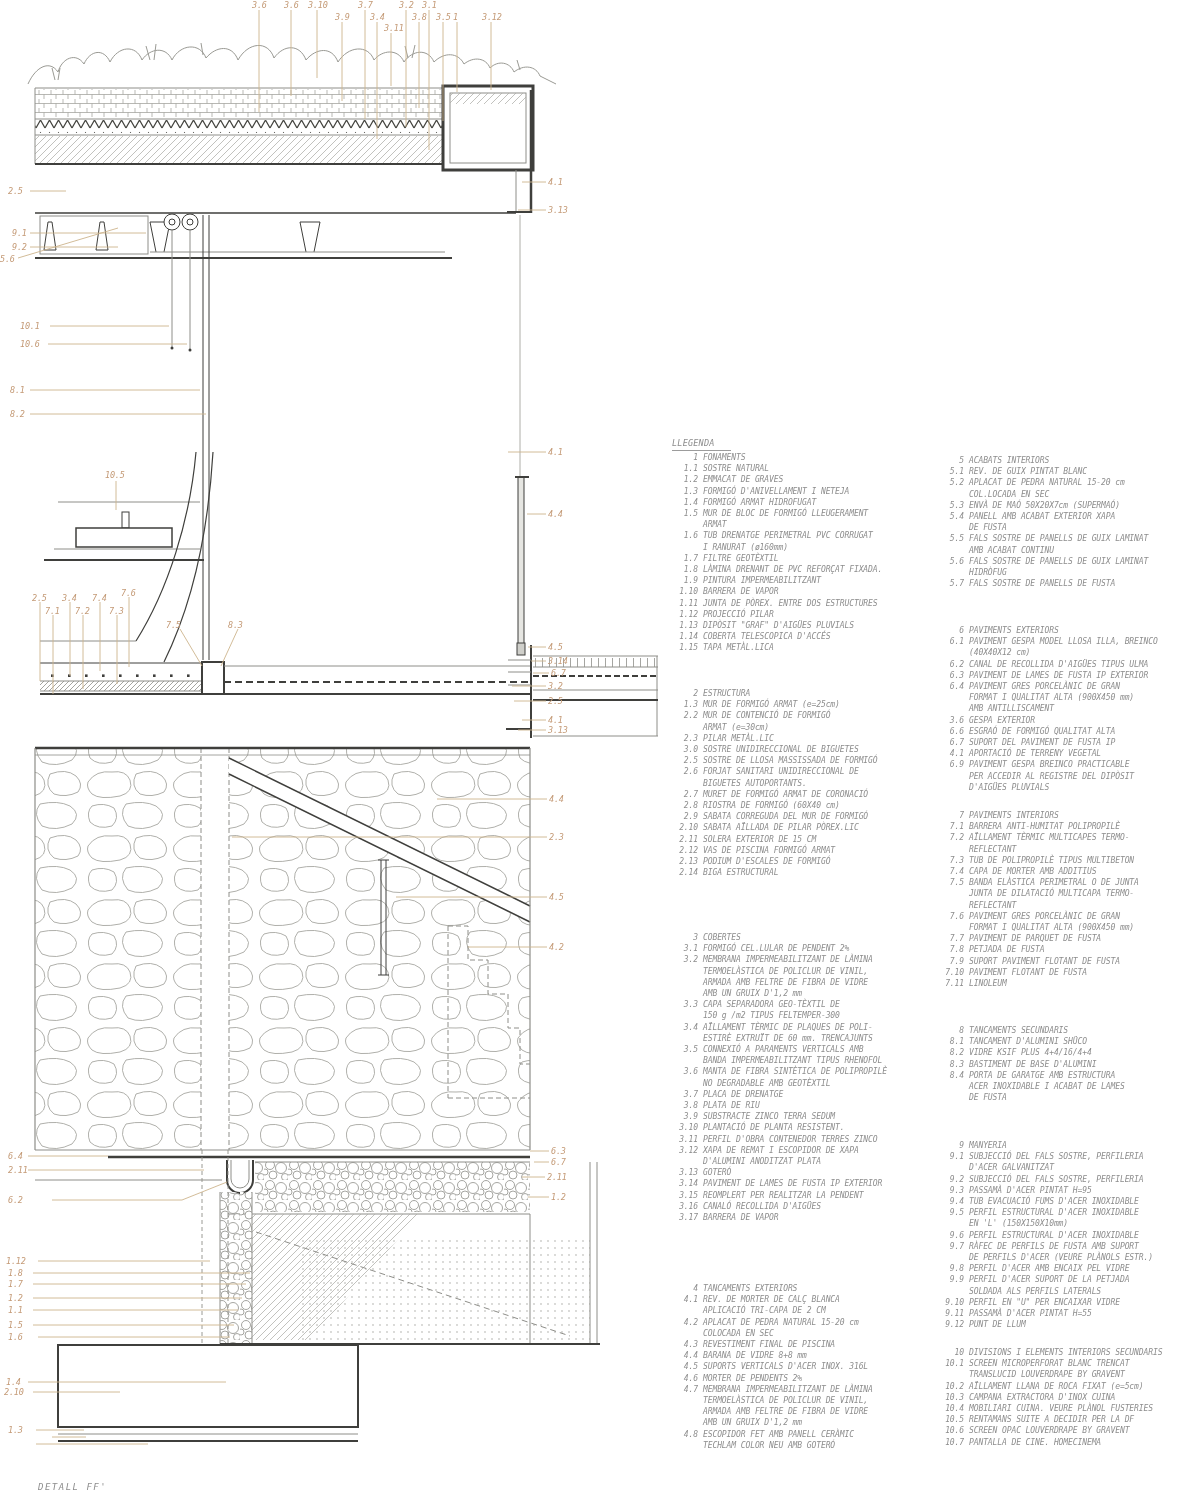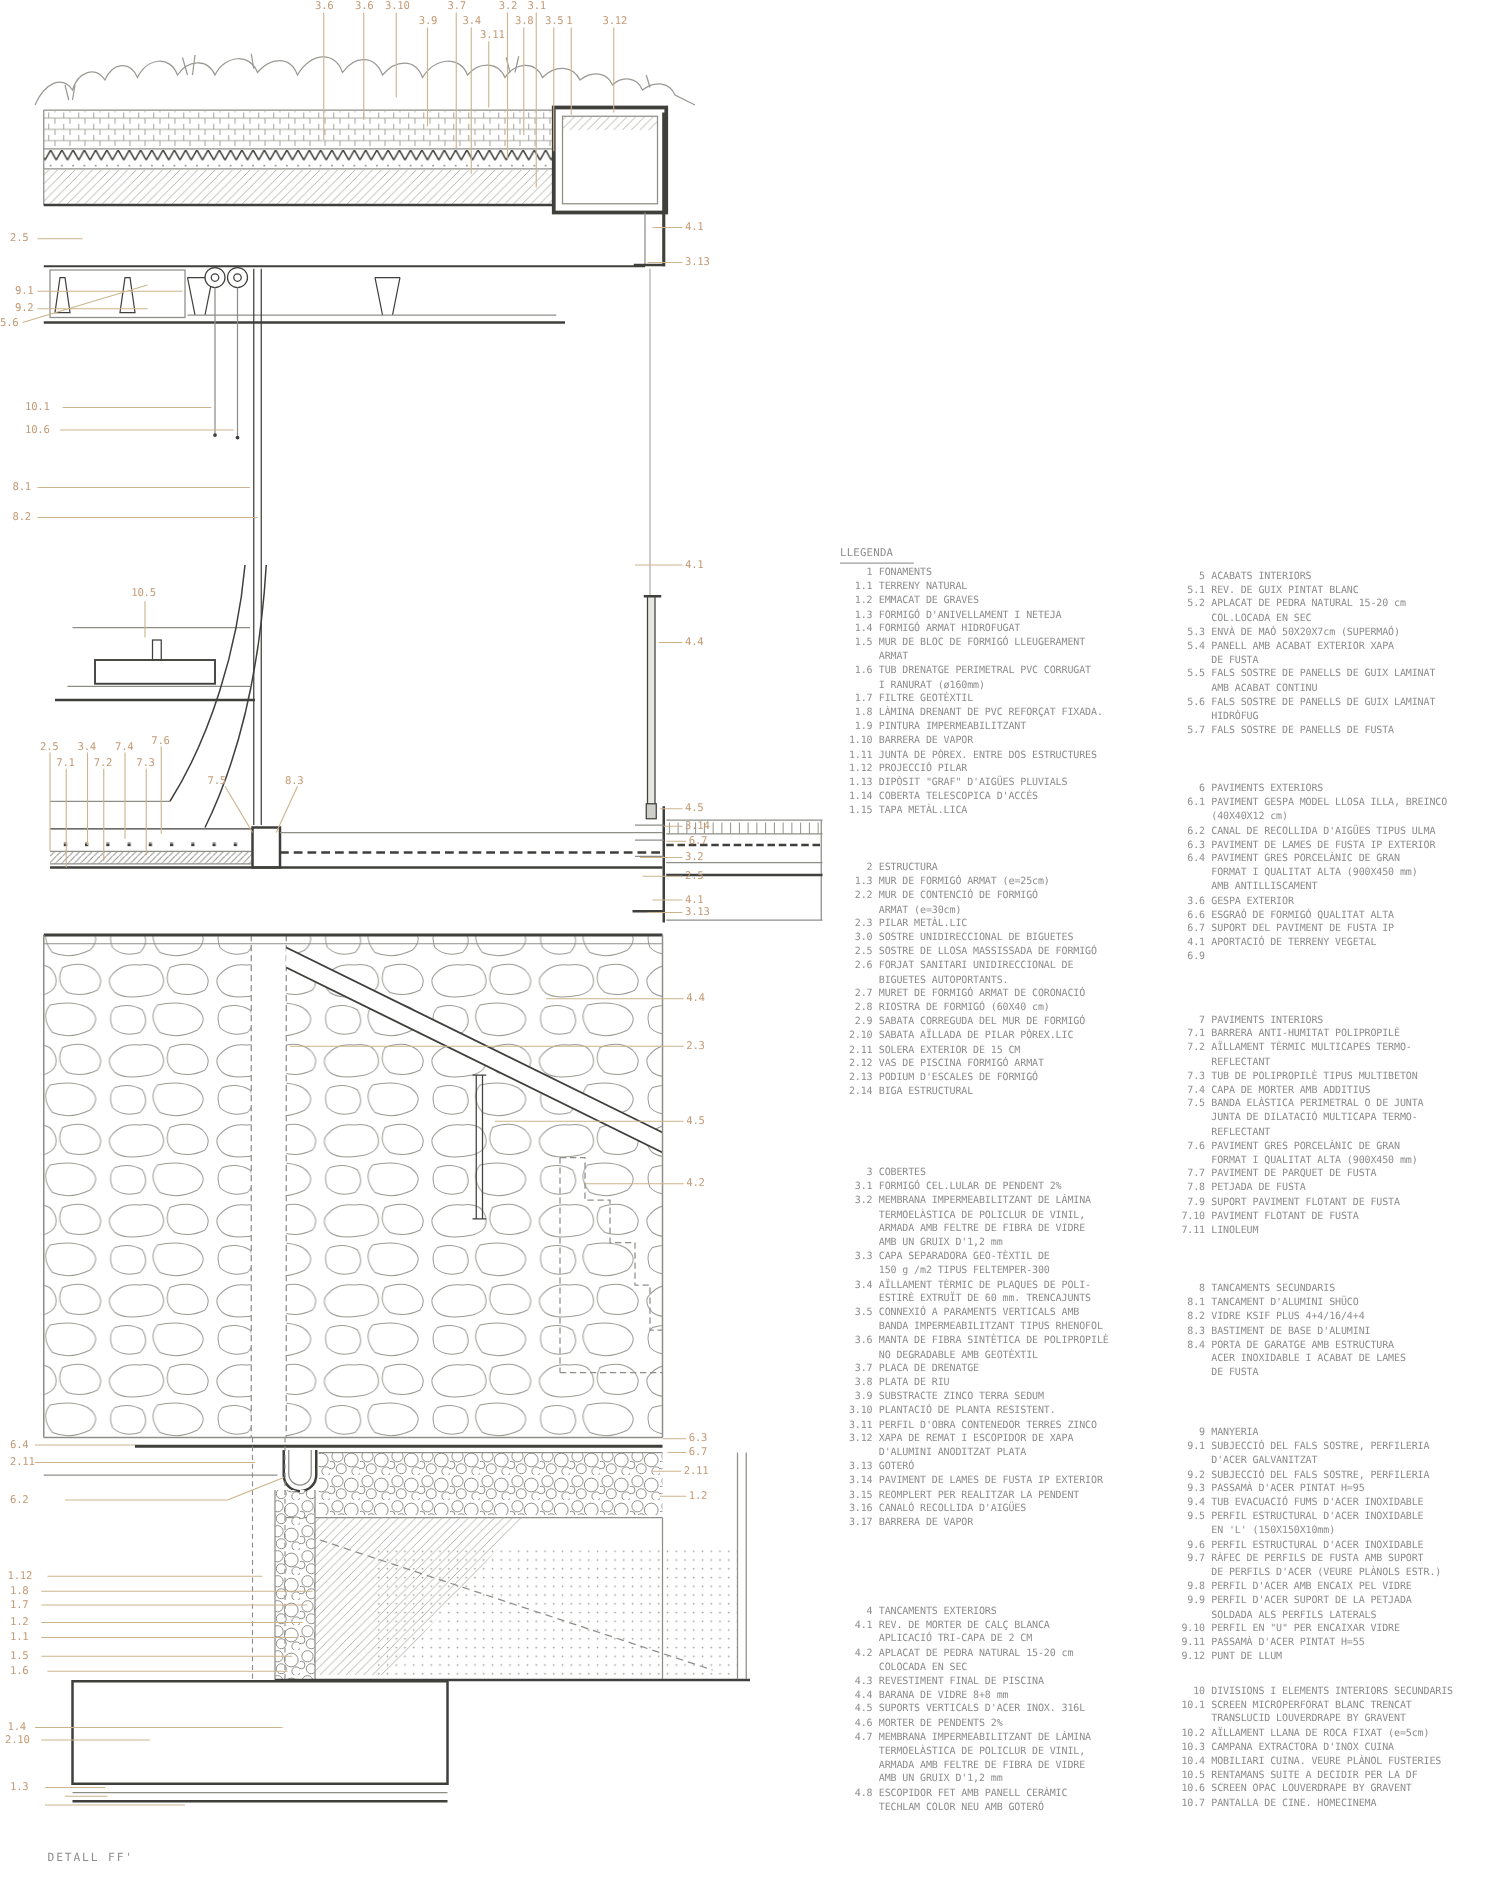--- a/index.html
+++ b/index.html
@@ -8,7 +8,7 @@
   }
   html,body{margin:0;padding:0;background:#fff;}
   .page{position:relative;width:1200px;height:1502px;background:var(--bg);overflow:hidden;
-        font-family:"DejaVu Sans Mono","Liberation Mono",monospace;}
+        font-family:"DejaVu Sans Mono","Liberation Mono",monospace;font-style:italic;}
   .drawing-svg{position:absolute;left:0;top:0;}
   .callout-layer{position:absolute;left:0;top:0;width:660px;height:1502px;}
   .callout{position:absolute;font-size:8.5px;line-height:1;color:var(--callout);letter-spacing:-0.2px;white-space:nowrap;}

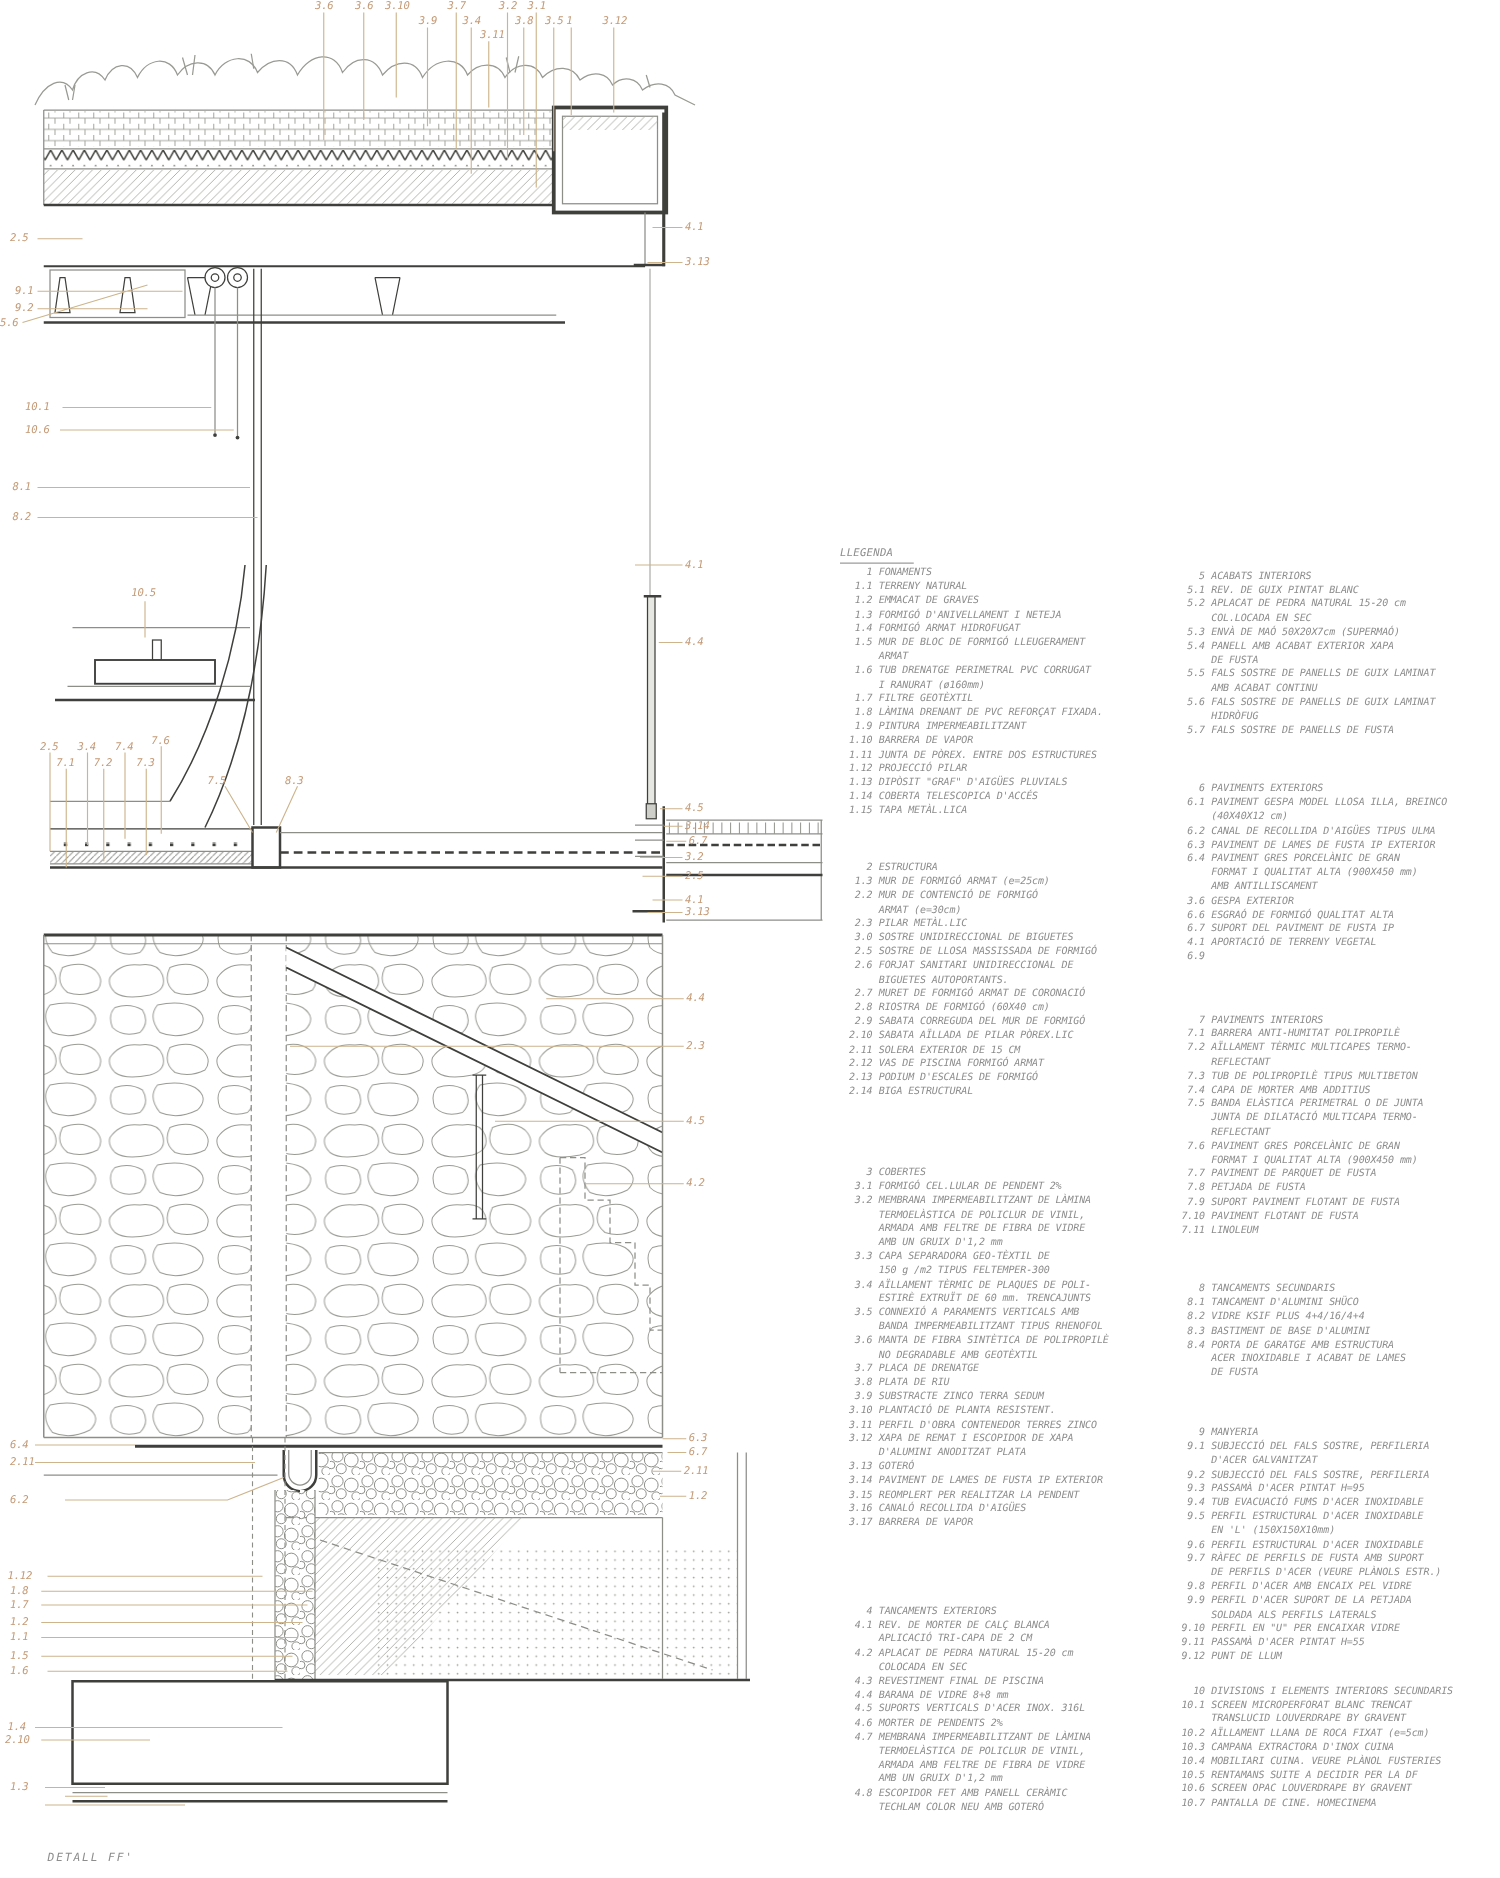--- a/index.html
+++ b/index.html
@@ -285,7 +285,7 @@
       </div>
       <div class="lrow">
         <span class="n">1.1</span>
-        <span class="t">TERRENY NATURAL</span>
+        <span class="t">SOSTRE NATURAL</span>
       </div>
       <div class="lrow">
         <span class="n">1.2</span>

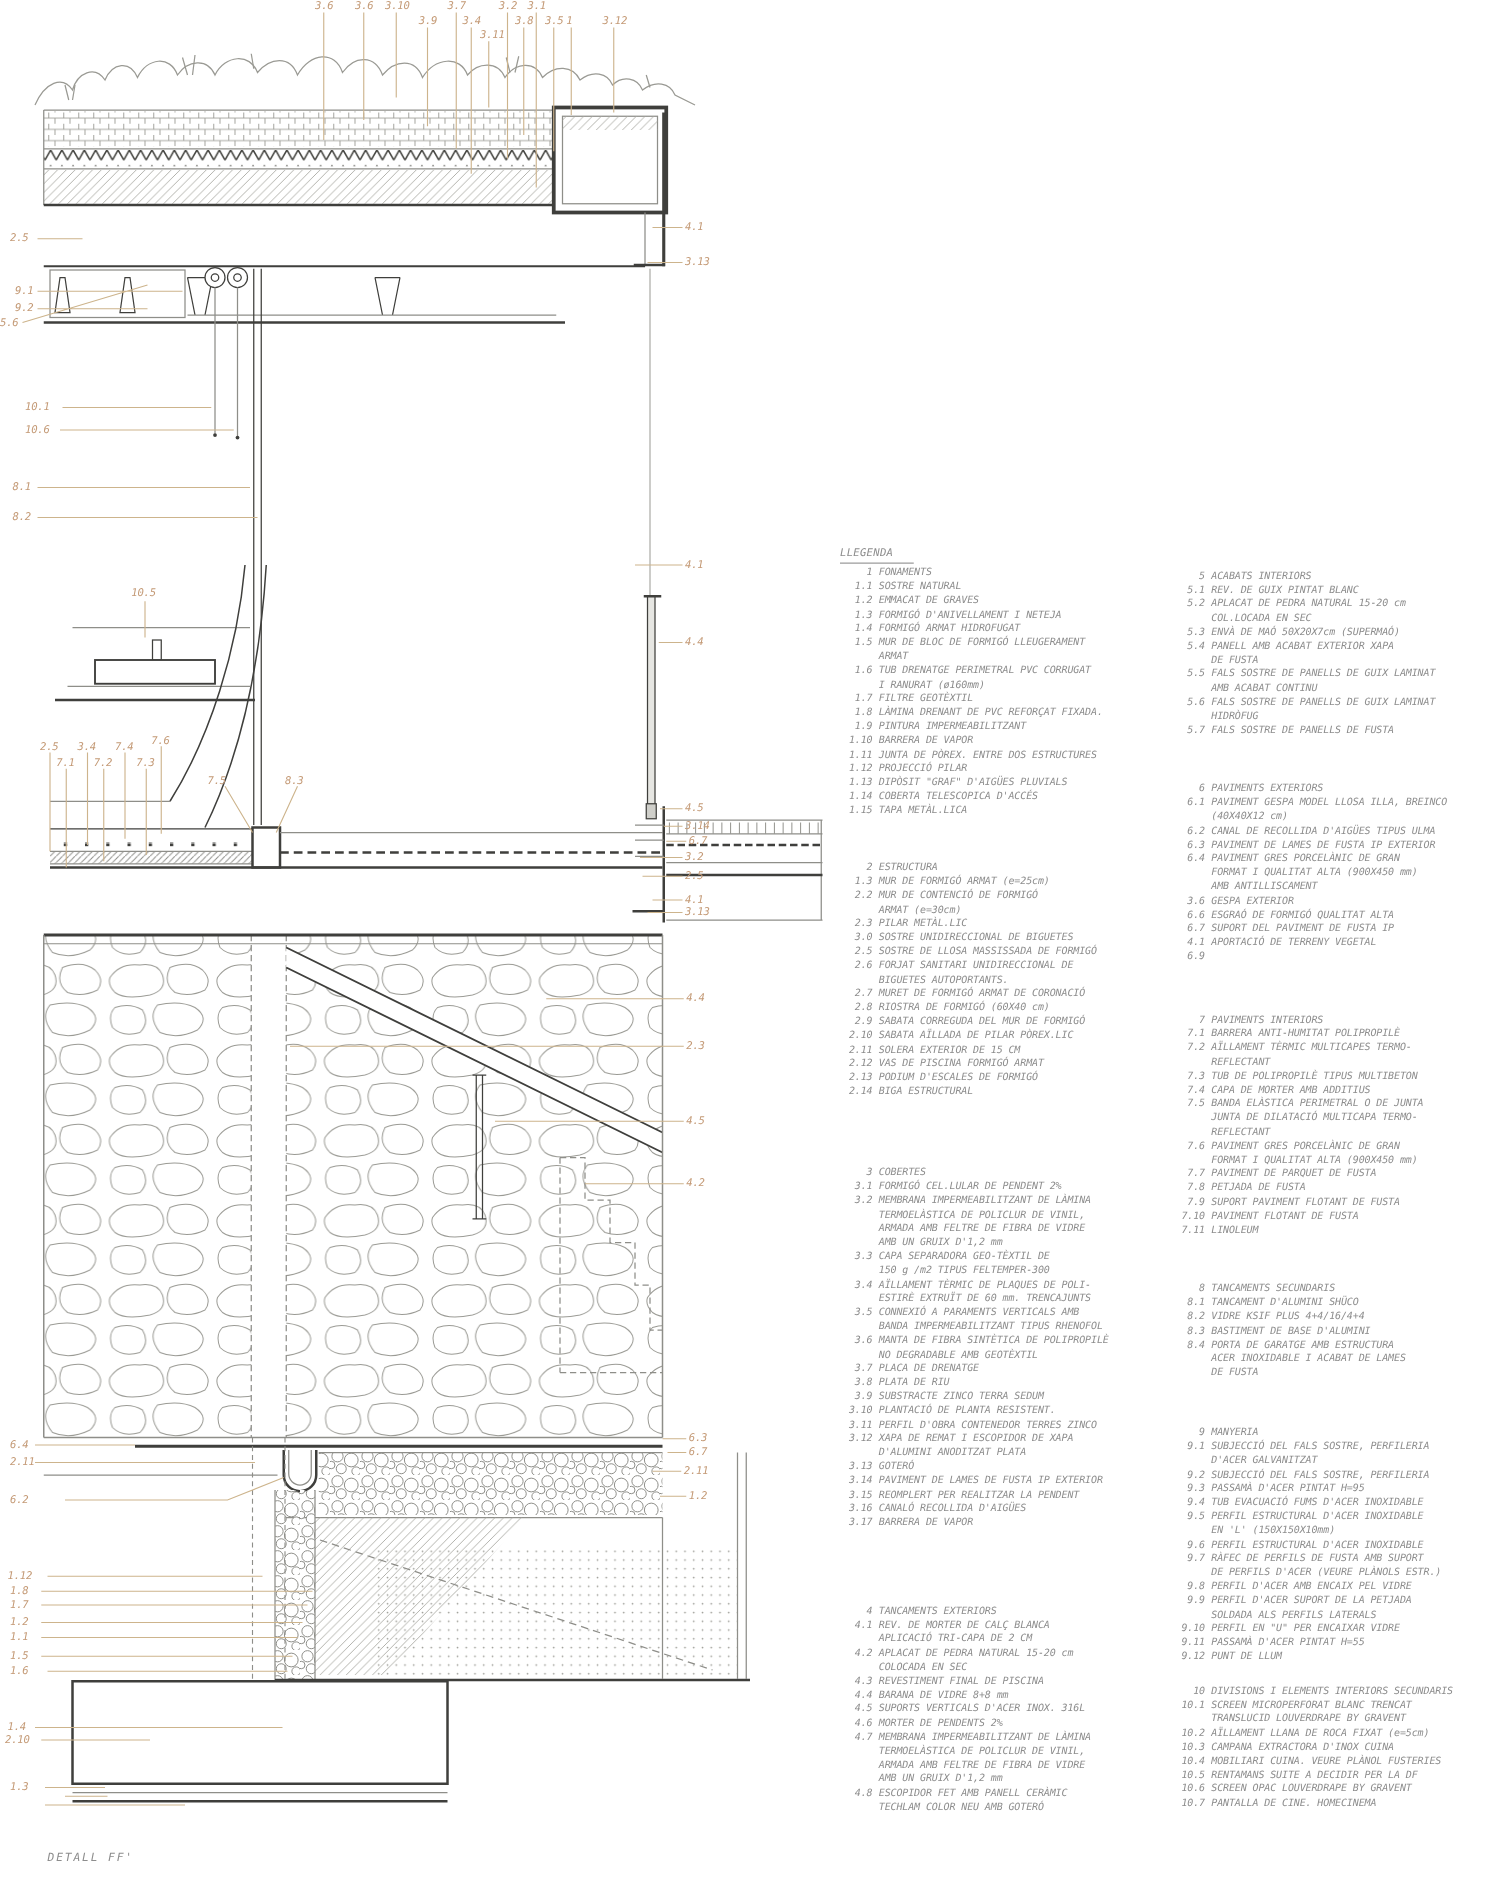--- a/index.html
+++ b/index.html
@@ -616,6 +616,9 @@
       </div>
       <div class="lrow">
         <span class="n">6.9</span>
+        <span class="t">PAVIMENT GESPA BREINCO PRACTICABLE
+PER ACCEDIR AL REGISTRE DEL DIPÒSIT
+D'AIGÜES PLUVIALS</span>
       </div>
     </div>
   <div class="legend-section col2" style="top:810px">

